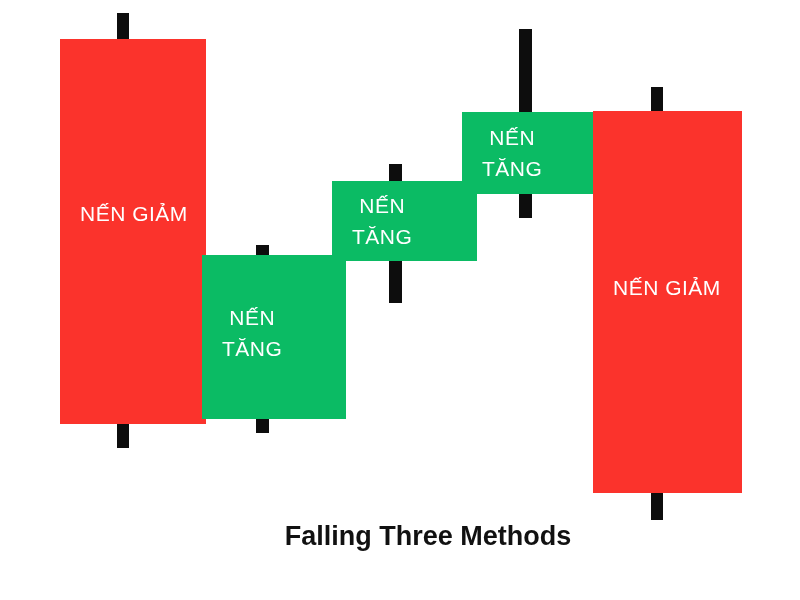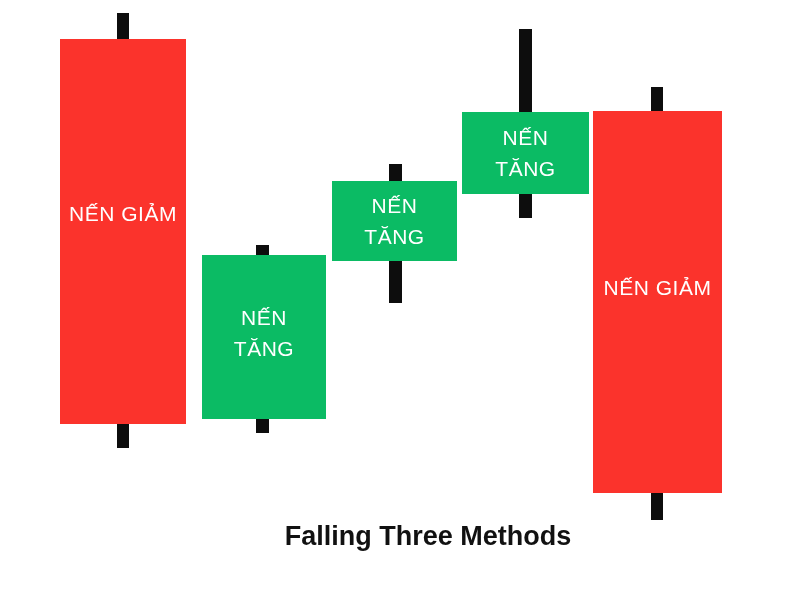--- a/index.html
+++ b/index.html
@@ -22,7 +22,7 @@
   .body {
     display: flex;
     align-items: center;
-    justify-content: center;
+    padding-left: 20px;
   }
   .candle-label {
     color: #ffffff;

